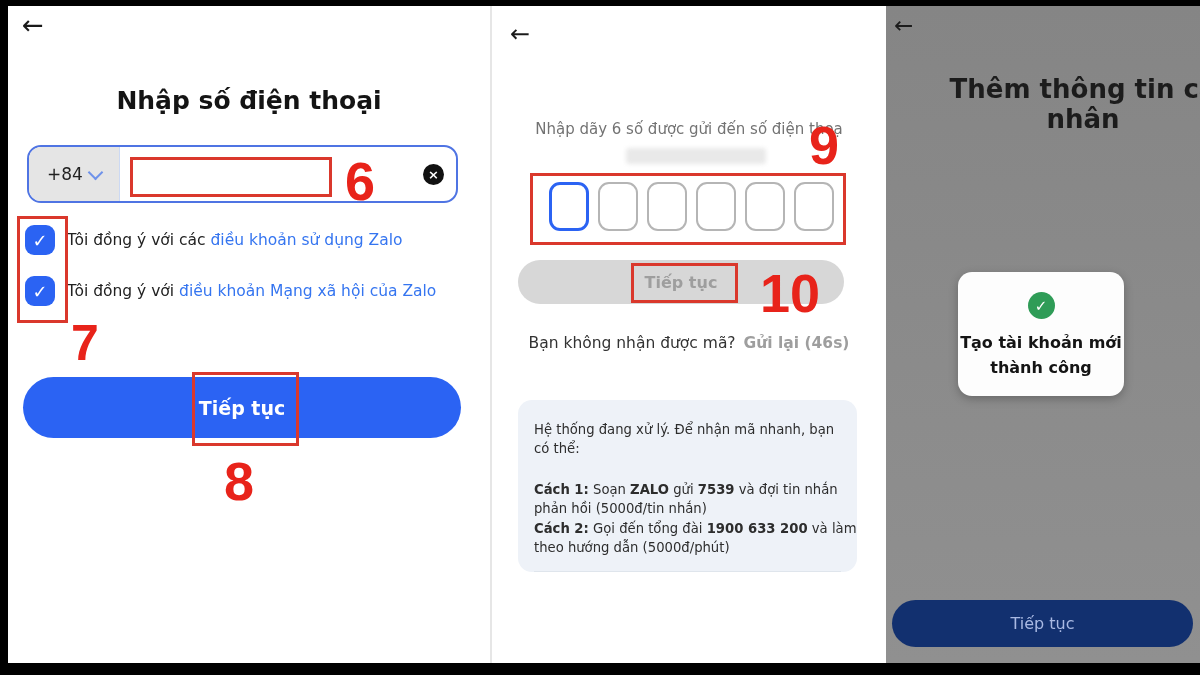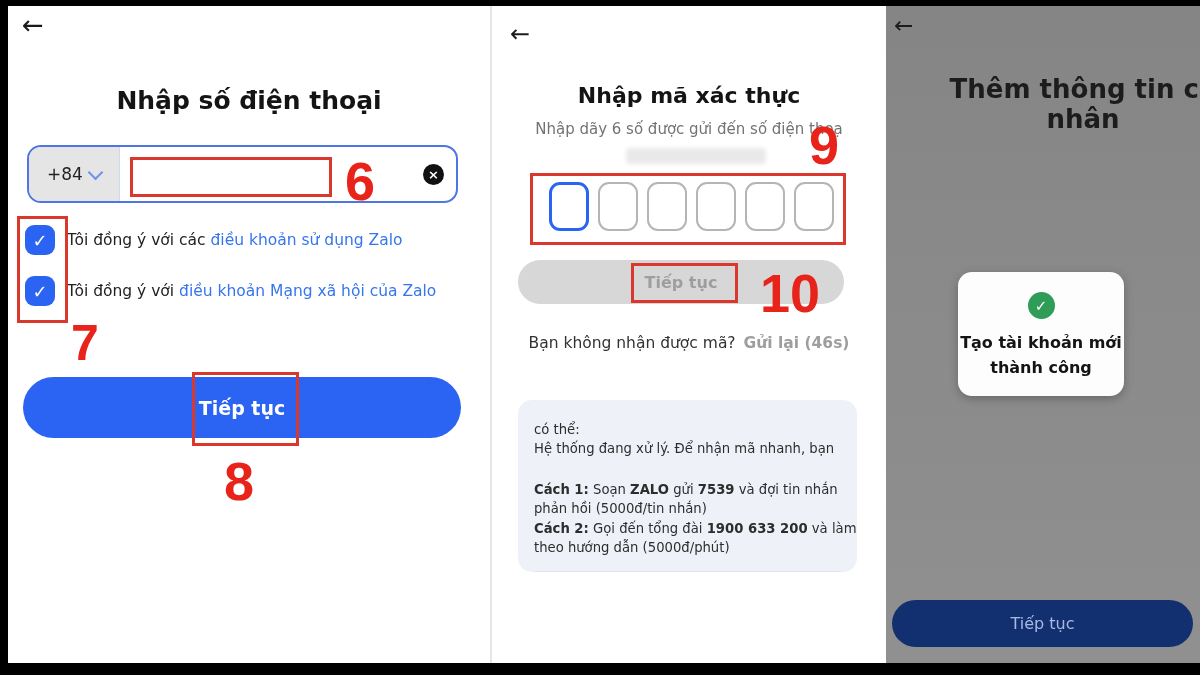--- a/index.html
+++ b/index.html
@@ -113,7 +113,6 @@
 
 <section class="panel panel-mid">
   <div class="abs back" style="left:18px;top:16px;font-size:24px;">←</div>
-  <div class="abs h-title" style="top:77px;font-size:22px;">Nhập mã xác thực</div>
   <div class="abs sub" style="top:114px;">Nhập dãy 6 số được gửi đến số điện thoạ</div>
   <div class="abs blur-stub" style="left:134px;top:142px;width:140px;height:16px;"></div>
 

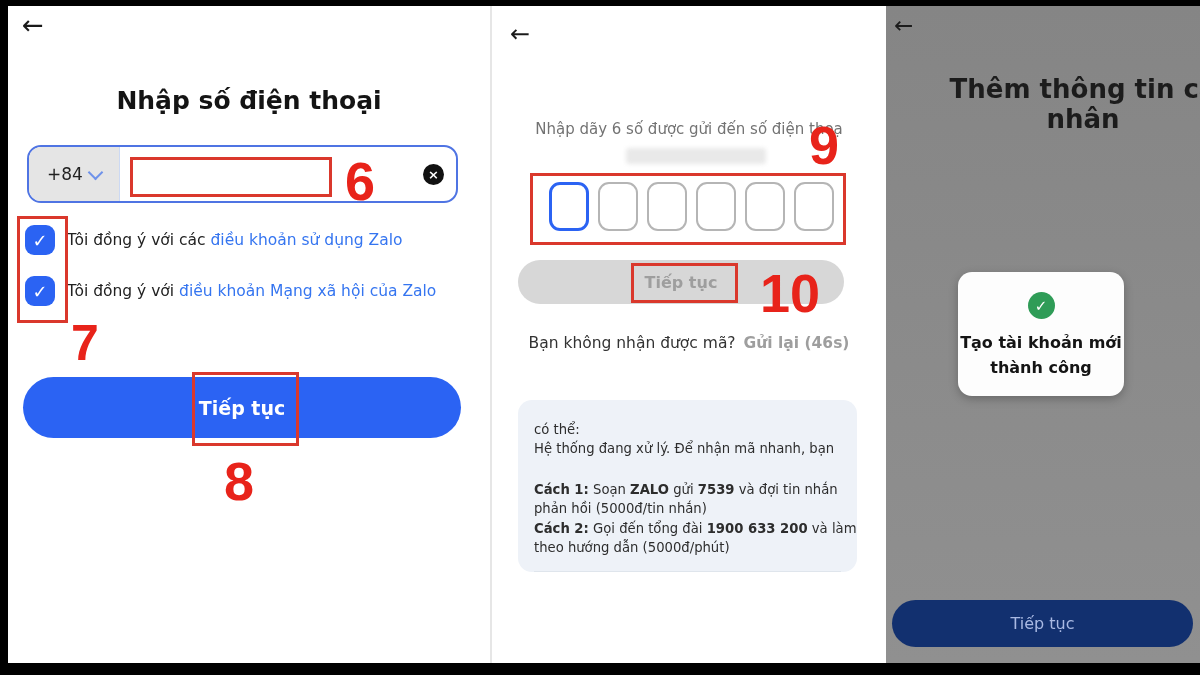--- a/index.html
+++ b/index.html
@@ -134,8 +134,8 @@
 
   <div class="abs infobox" style="left:26px;top:394px;width:339px;">
     <div>
+        <div class="line"><span>Hệ thống đang xử lý. Để nhận mã nhanh, bạn</span></div>
         <div class="line"><span>có thể:</span></div>
-        <div class="line"><span>Hệ thống đang xử lý. Để nhận mã nhanh, bạn</span></div>
       </div>
     <div class="gap"></div>
     <div>

